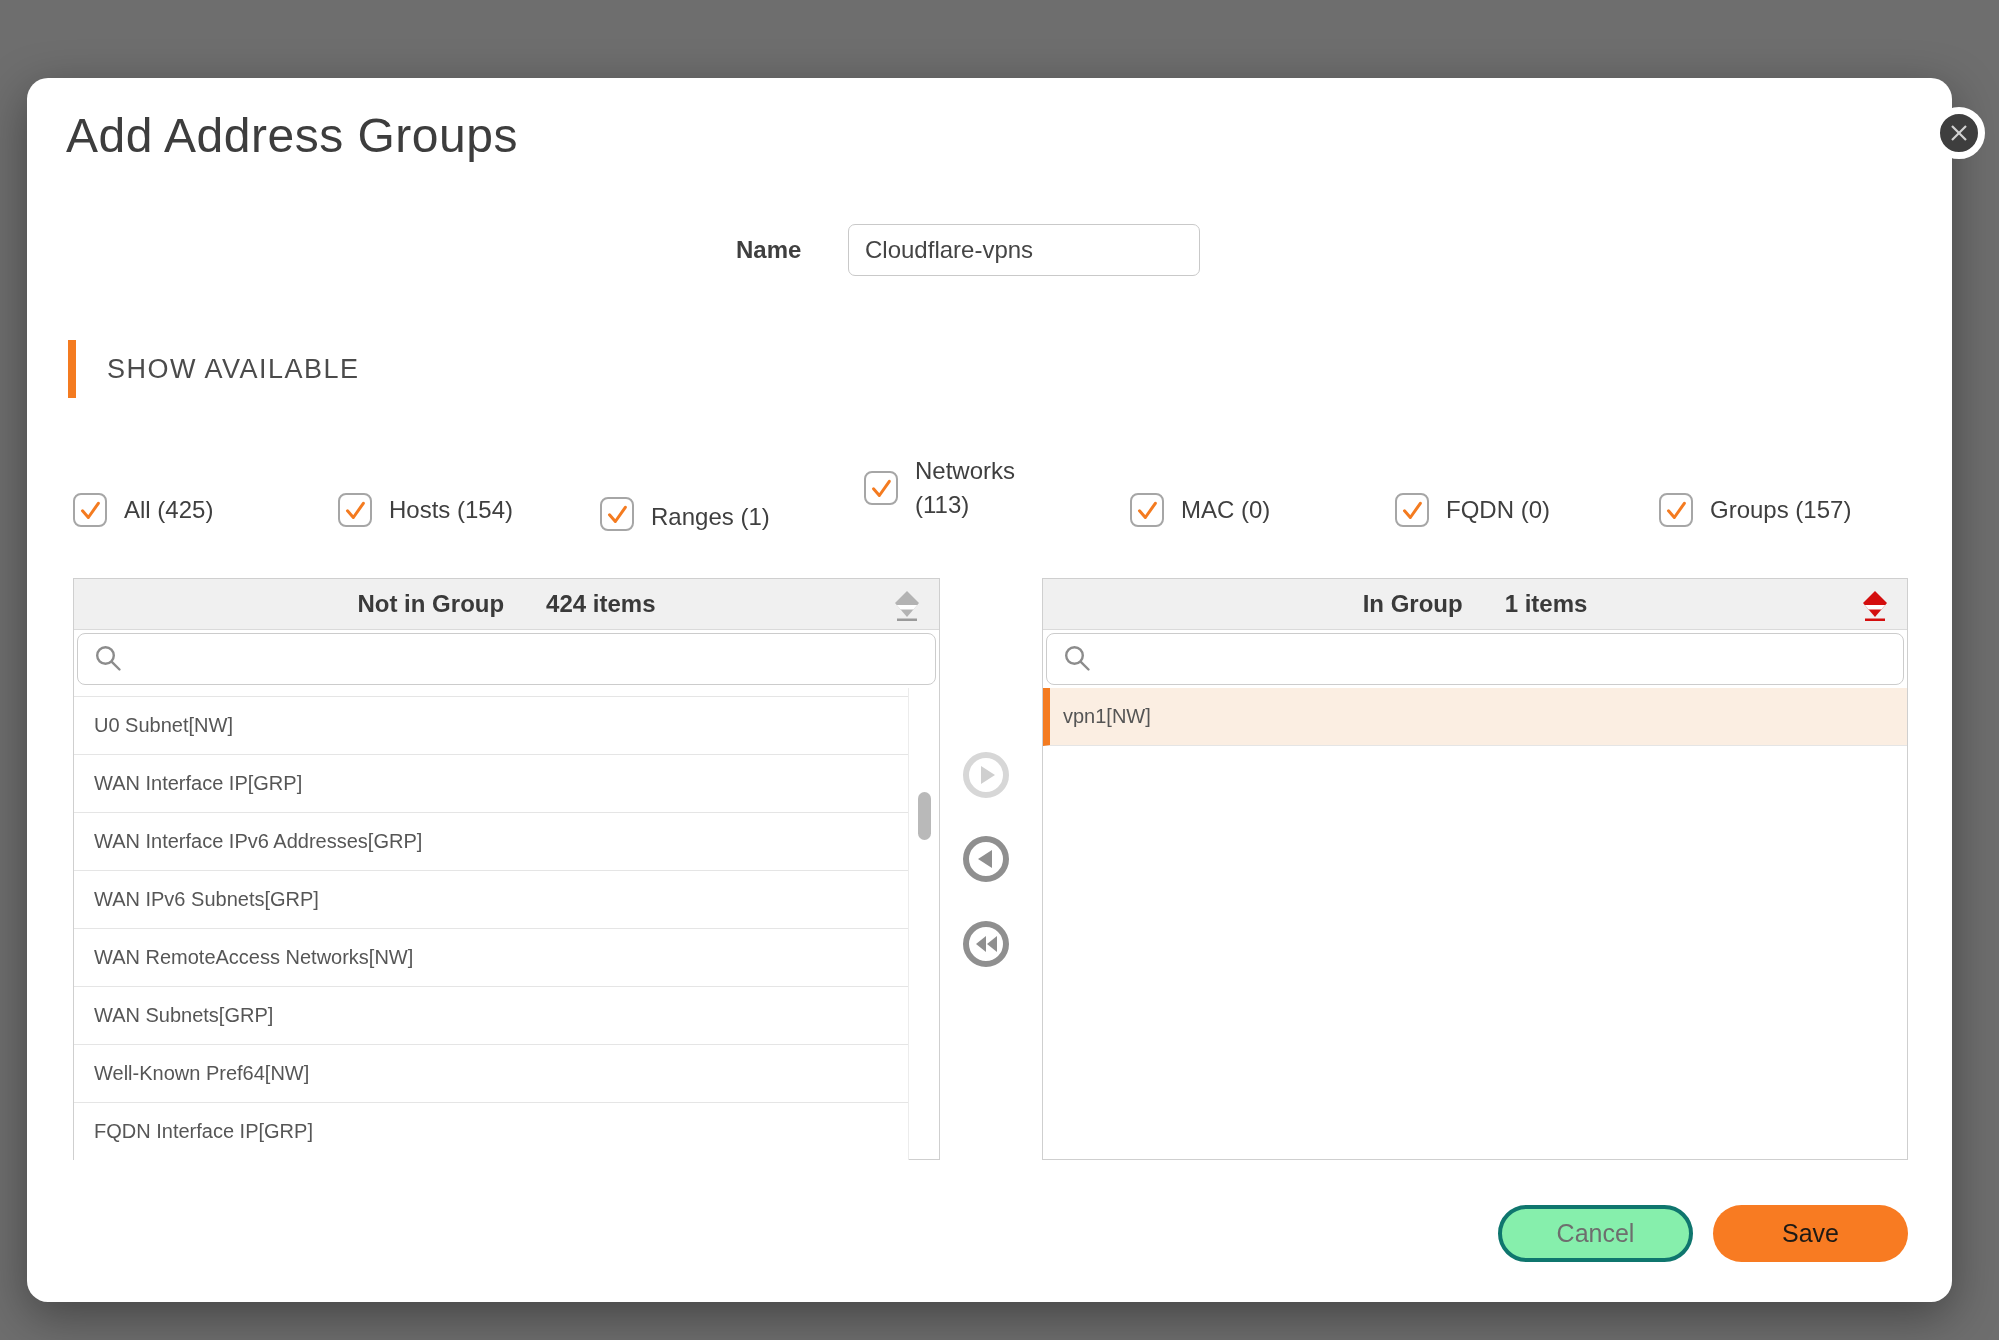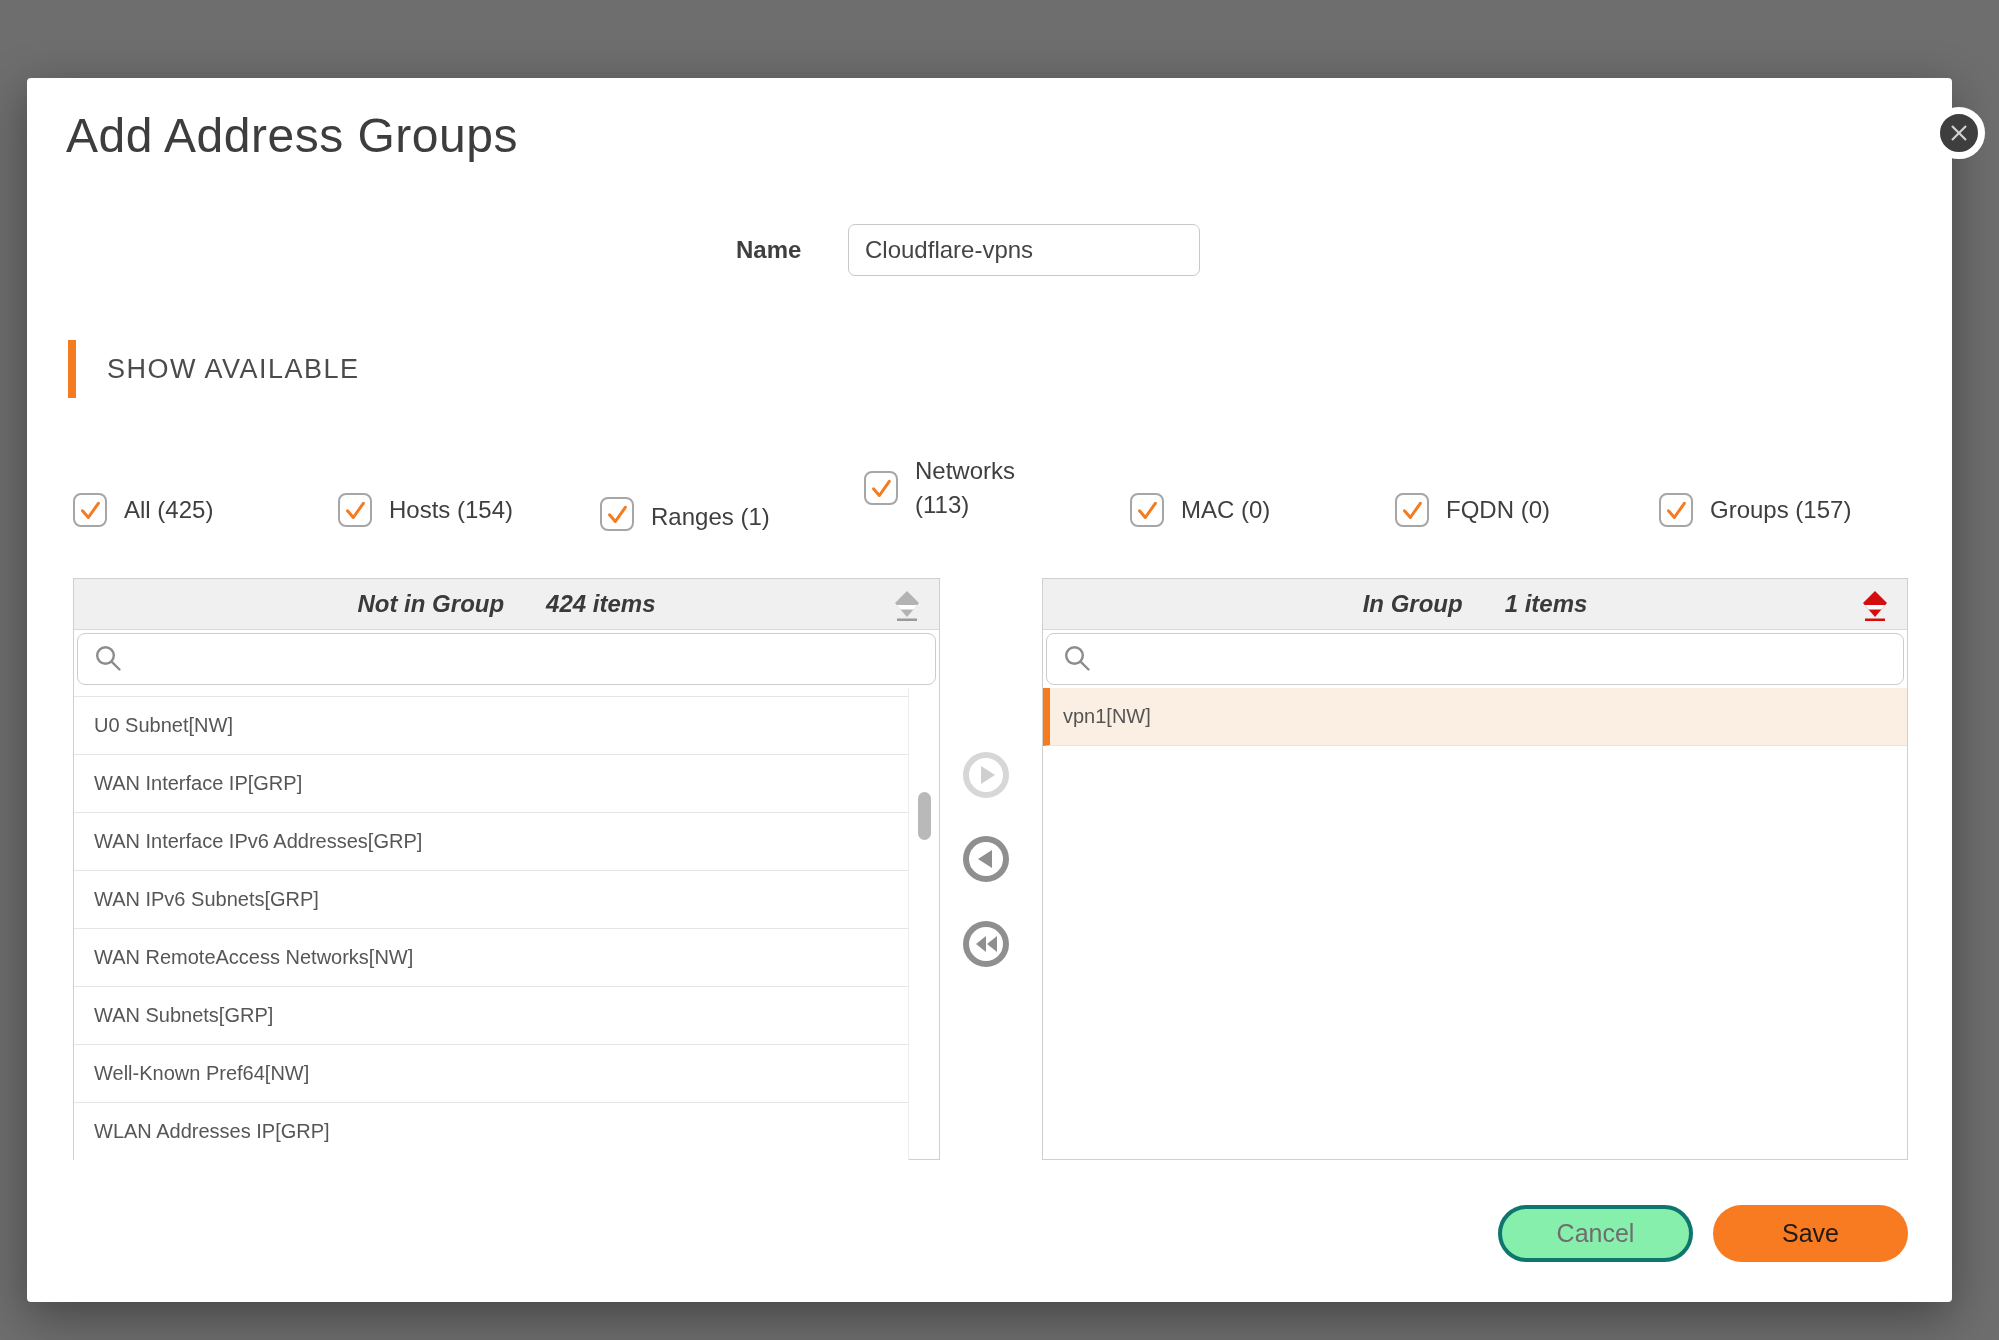--- a/index.html
+++ b/index.html
@@ -10,7 +10,7 @@
   }
   .modal{
     position:absolute;left:27px;top:78px;width:1925px;height:1224px;
-    background:#ffffff;border-radius:4px;
+    background:#ffffff;border-radius:21px;
     box-shadow:0 14px 48px rgba(0,0,0,0.38);
   }
   

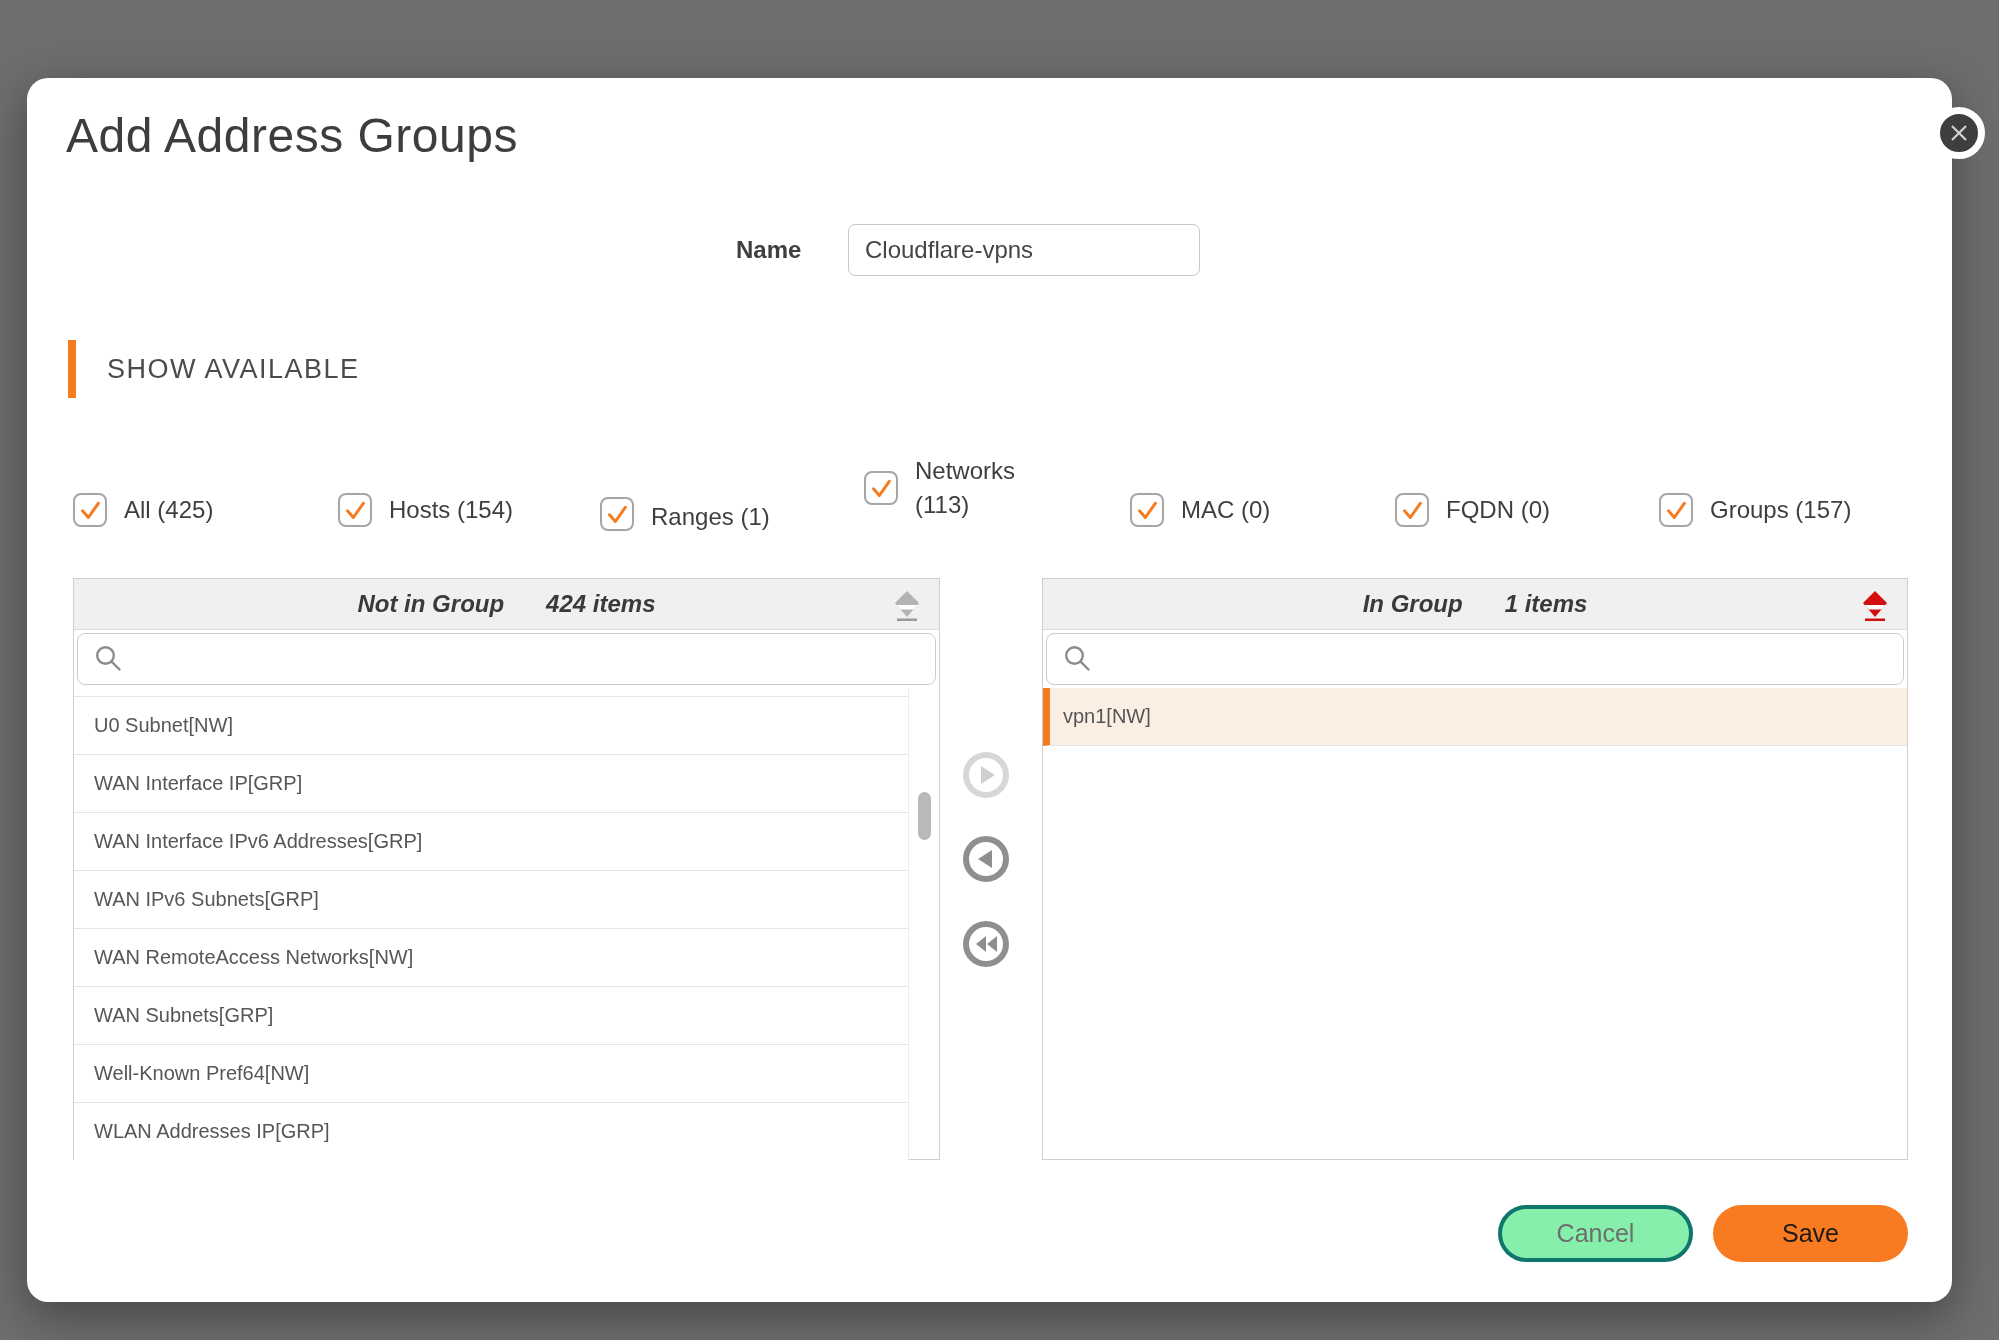--- a/index.html
+++ b/index.html
@@ -52,7 +52,7 @@
   .panel.right{left:1015px;width:866px;}
   .panel-header{
     position:relative;height:50px;background:#f0f0f0;border-bottom:1px solid #dadada;
-    display:flex;align-items:center;justify-content:center;font-style:italic;
+    display:flex;align-items:center;justify-content:center;
   }
   .panel-title{font-size:24px;font-weight:bold;color:#3a3a3a;}
   .panel-count{font-size:24px;font-weight:bold;color:#3a3a3a;margin-left:42px;}

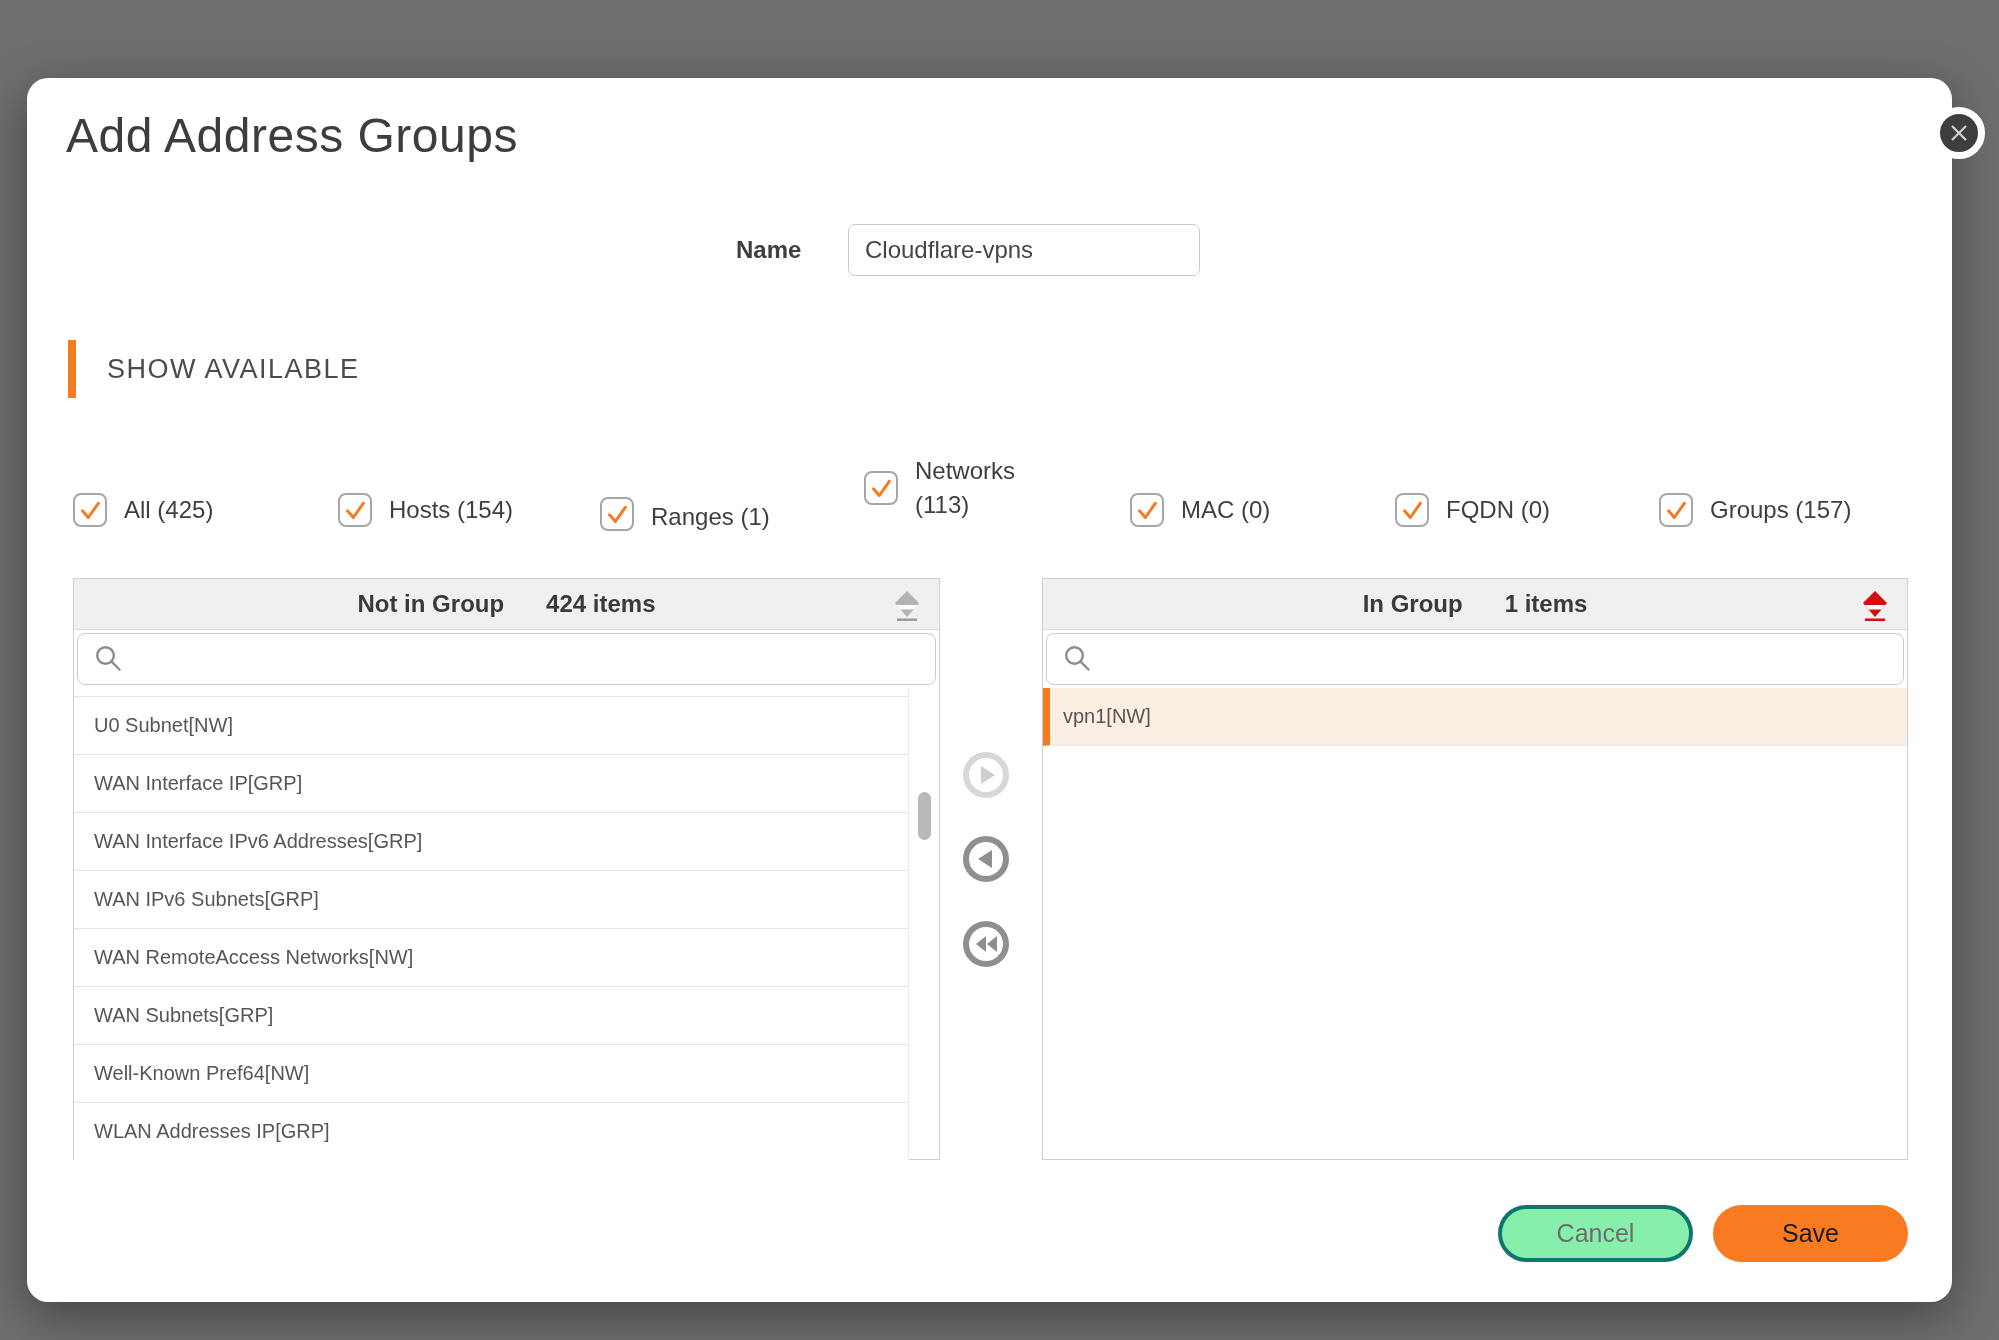--- a/index.html
+++ b/index.html
@@ -214,7 +214,7 @@
           <div class="list-row">WAN RemoteAccess Networks[NW]</div>
           <div class="list-row">WAN Subnets[GRP]</div>
           <div class="list-row">Well-Known Pref64[NW]</div>
-          <div class="list-row">WLAN Addresses IP[GRP]</div>
+          <div class="list-row">FQDN Interface IP[GRP]</div>
         </div>
       <div class="gutter-line"></div>
       <div class="scroll-thumb"></div>

